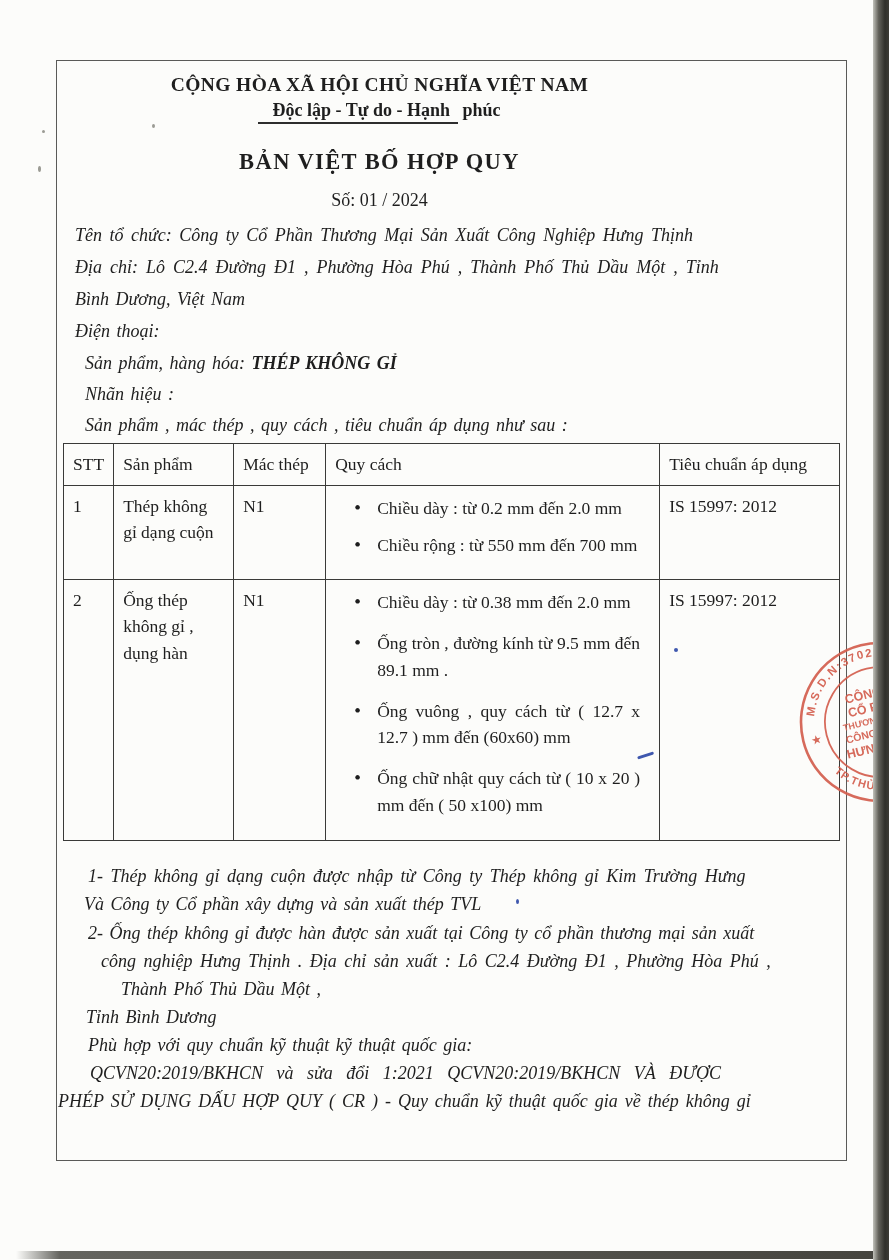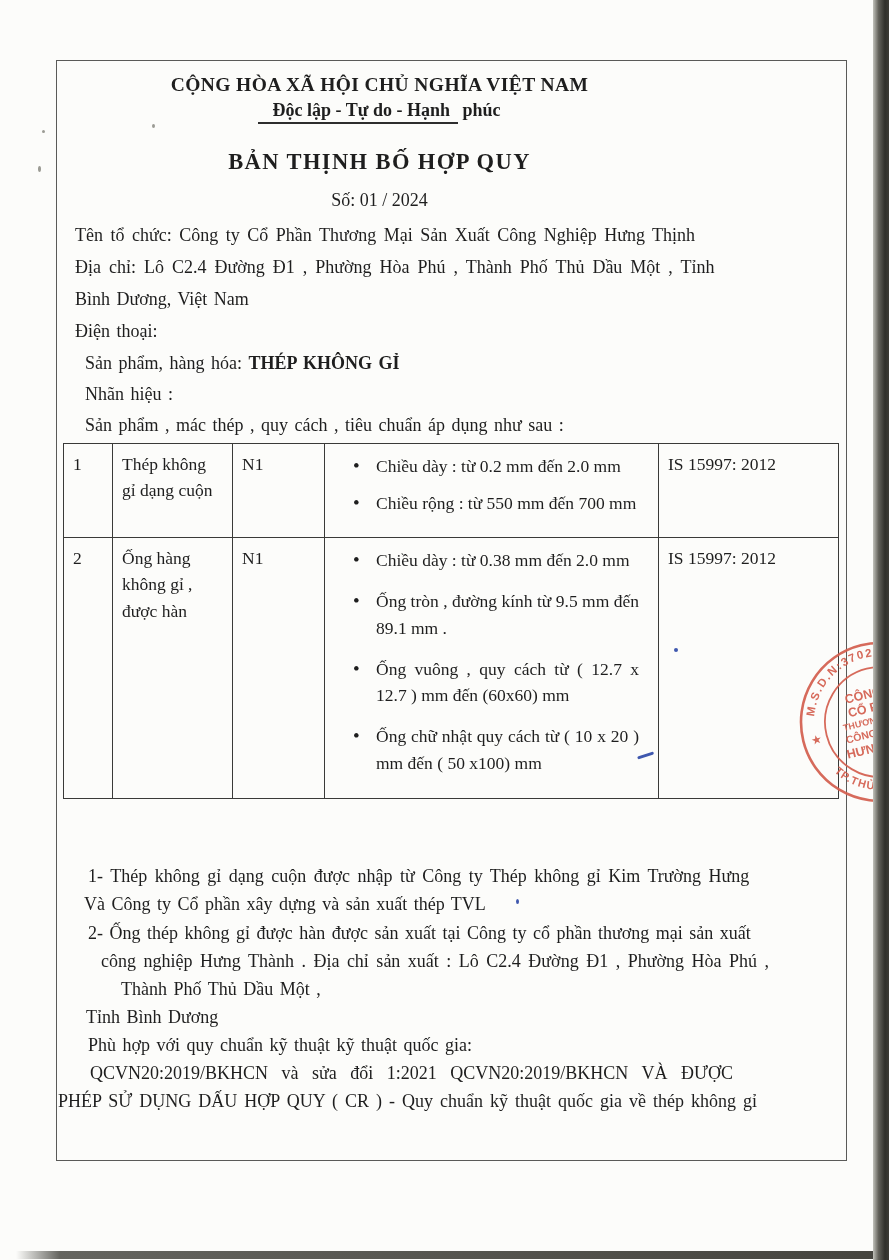--- a/index.html
+++ b/index.html
@@ -57,7 +57,7 @@
 
 <div class="abs center-line nat-title">CỘNG HÒA XÃ HỘI CHỦ NGHĨA VIỆT NAM</div>
 <div class="abs center-line motto"><span class="ul">Độc lập - Tự do - Hạnh</span><span> phúc</span></div>
-<div class="abs center-line doc-title">BẢN THỊNH BỐ HỢP QUY</div>
+<div class="abs center-line doc-title">BẢN VIỆT BỐ HỢP QUY</div>
 <div class="abs center-line doc-number">Số: 01 / 2024</div>
 
 <div class="abs bodyline" style="left:75px;top:222px;word-spacing:3px;">Tên tổ chức: Công ty Cổ Phần Thương Mại Sản Xuất Công Nghiệp Hưng Thịnh</div>

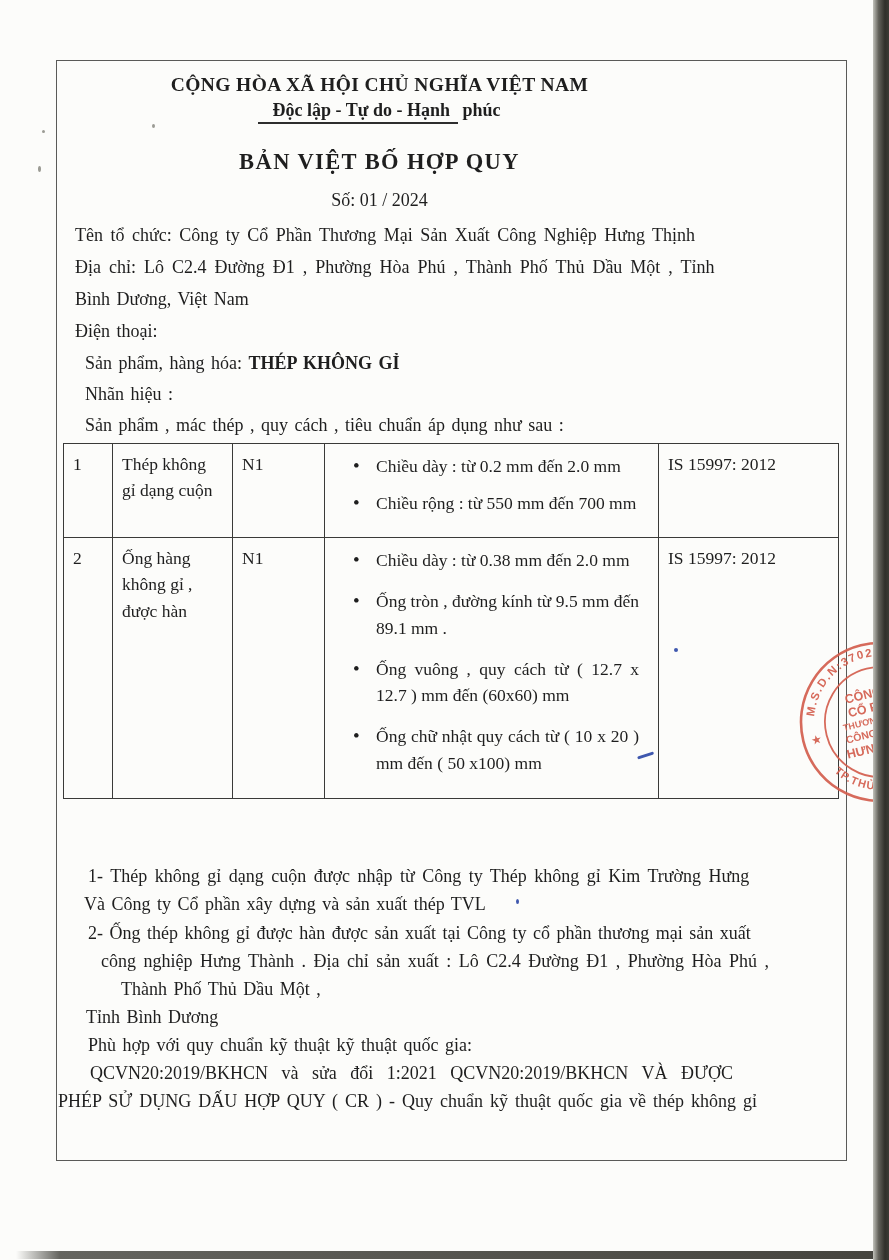--- a/index.html
+++ b/index.html
@@ -21,7 +21,7 @@
   .motto .ul{border-bottom:2px solid #2d2d2d;padding:0 8px 2px 14px;}
   .doc-title{top:149px;font-size:22.5px;font-weight:bold;letter-spacing:1.4px;}
   .doc-number{top:190px;font-size:18px;}
-  .bodyline{font-size:18px;line-height:26px;word-spacing:2px;white-space:nowrap;}
+  .bodyline{font-size:18px;line-height:26px;word-spacing:2px;white-space:nowrap;font-style:italic;}
   .b{font-weight:bold;}
   
   table.spec{

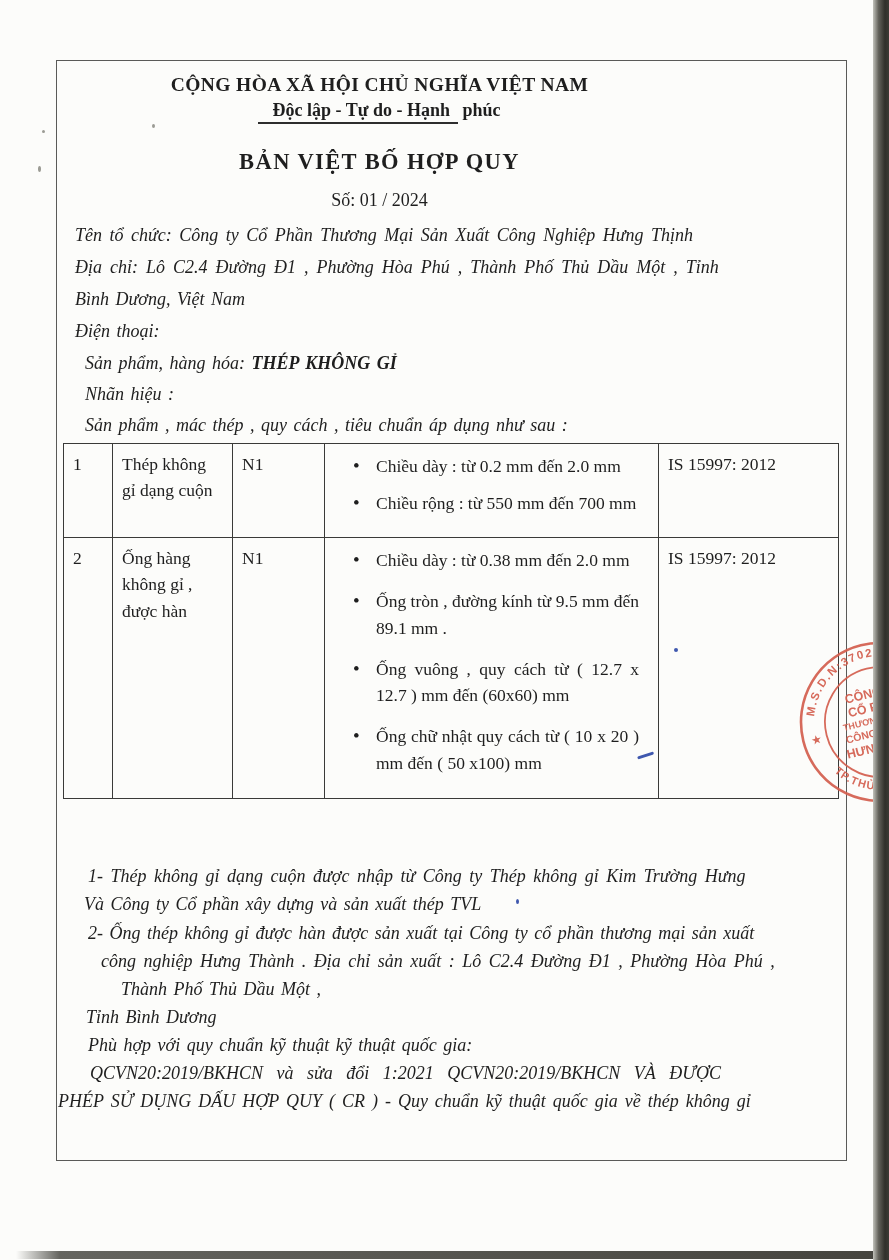--- a/index.html
+++ b/index.html
@@ -78,6 +78,13 @@
         <col style="width:180px">
       </colgroup>
     <tbody>
+        <tr style="height:42px">
+      <th class="c">STT</th>
+      <th>Sản phẩm</th>
+      <th>Mác thép</th>
+      <th>Quy cách</th>
+      <th>Tiêu chuẩn áp dụng</th>
+    </tr>
     <tr style="height:94px">
       <td class="c">1</td>
       <td class="j">Thép không gỉ dạng cuộn</td>

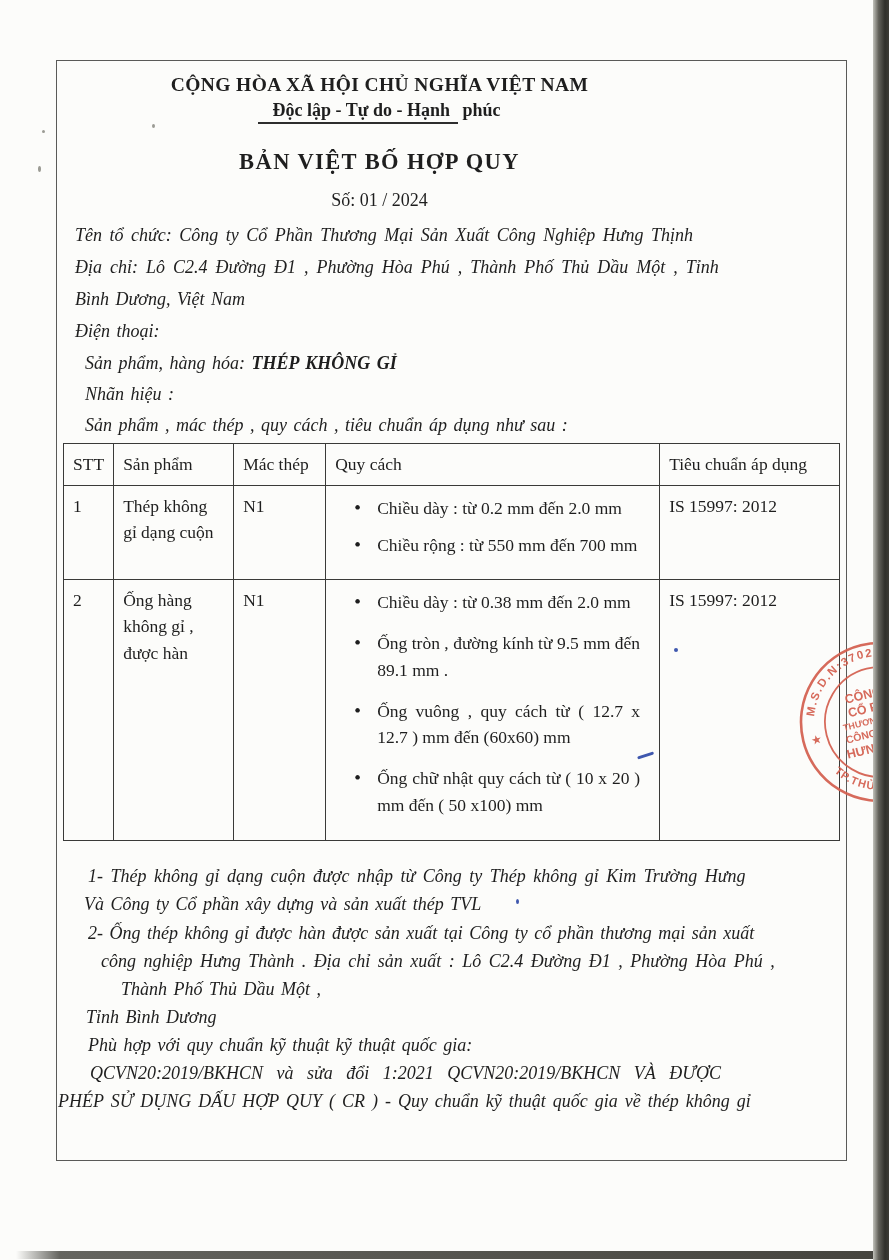--- a/index.html
+++ b/index.html
@@ -99,7 +99,7 @@
     </tr>
     <tr style="height:238px">
       <td class="c">2</td>
-      <td class="j">Ống hàng không gỉ , được hàn</td>
+      <td class="j">Ống thép không gỉ , dụng hàn</td>
       <td class="c">N1</td>
       <td>
         <ul class="specs g2">

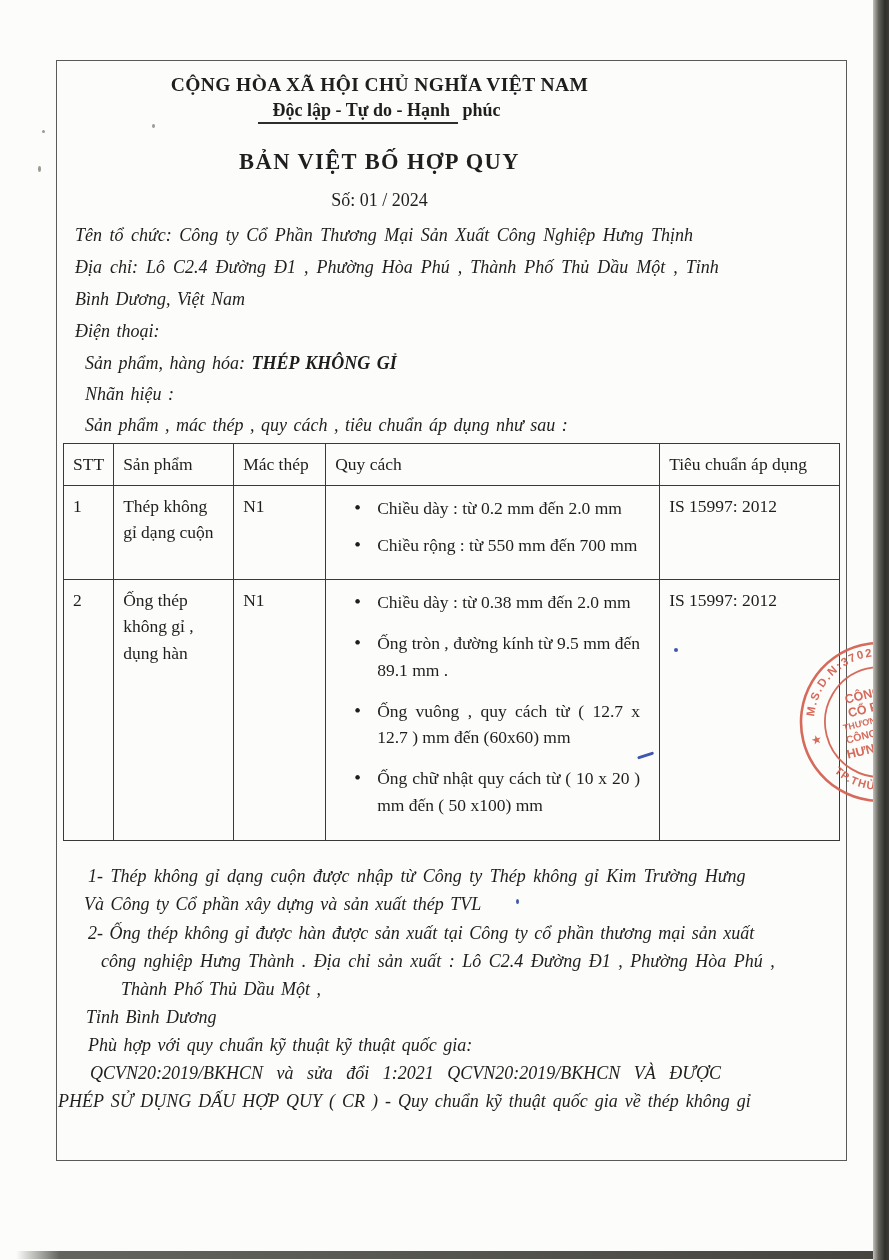--- a/index.html
+++ b/index.html
@@ -118,7 +118,7 @@
 <div class="abs bodyline" style="left:88px;top:863px;word-spacing:3px;">1-  Thép không gỉ dạng cuộn được nhập từ Công ty Thép không gỉ Kim Trường Hưng</div>
 <div class="abs bodyline" style="left:84px;top:891px;">Và Công ty Cổ phần xây dựng và sản xuất thép TVL</div>
 <div class="abs bodyline" style="left:88px;top:920px;word-spacing:2px;">2-  Ống thép không gỉ được hàn được sản xuất tại Công ty cổ phần thương mại sản xuất</div>
-<div class="abs bodyline" style="left:101px;top:948px;word-spacing:3px;">công nghiệp Hưng Thành . Địa chỉ sản xuất : Lô C2.4 Đường Đ1 , Phường Hòa Phú ,</div>
+<div class="abs bodyline" style="left:101px;top:948px;word-spacing:3px;">công nghiệp Hưng Thịnh . Địa chỉ sản xuất : Lô C2.4 Đường Đ1 , Phường Hòa Phú ,</div>
 <div class="abs bodyline" style="left:105px;top:976px;margin-left:16px;">Thành Phố Thủ Dầu Một ,</div>
 
 <div class="abs bodyline" style="left:86px;top:1004px;">Tỉnh Bình Dương</div>

